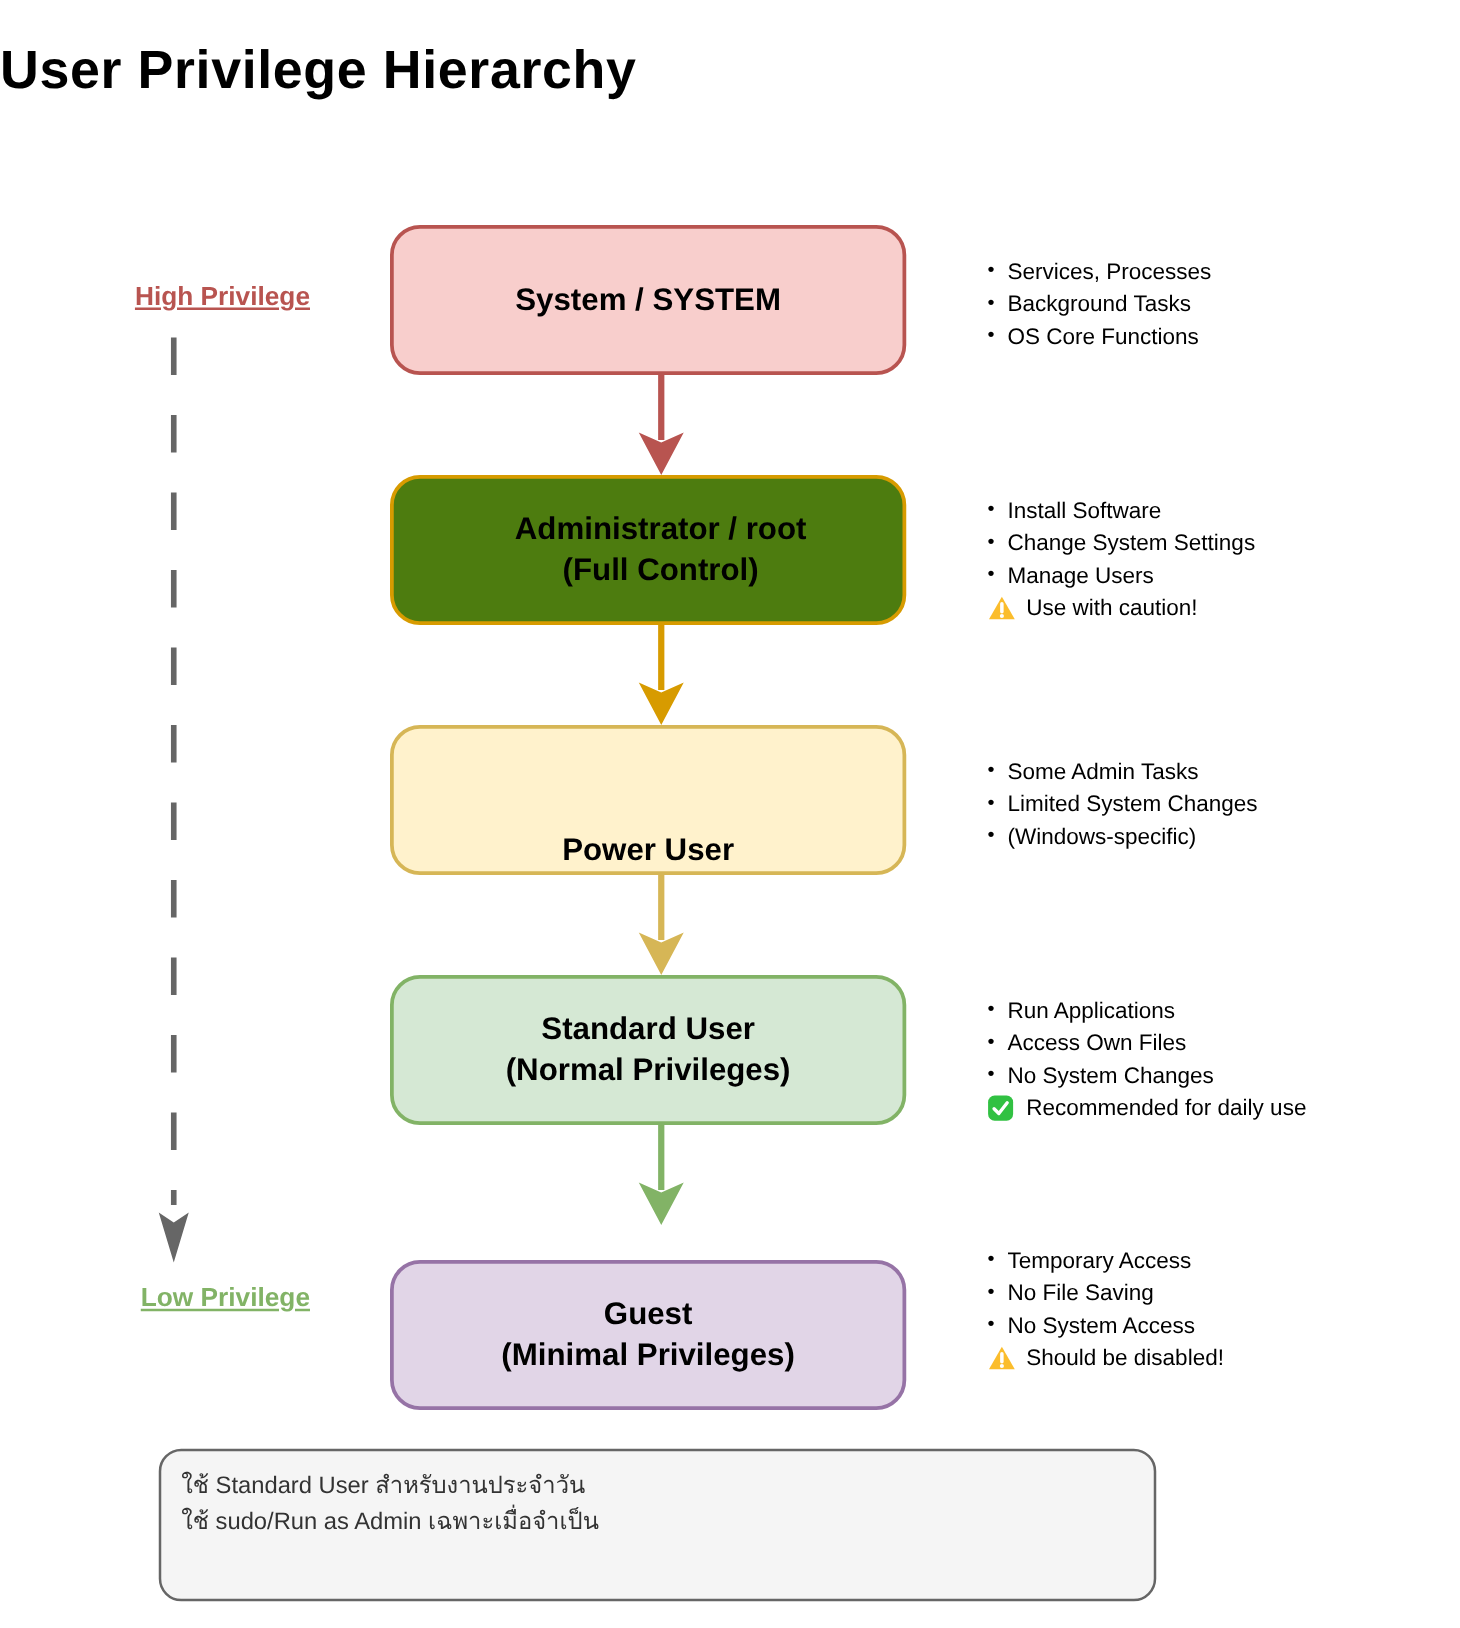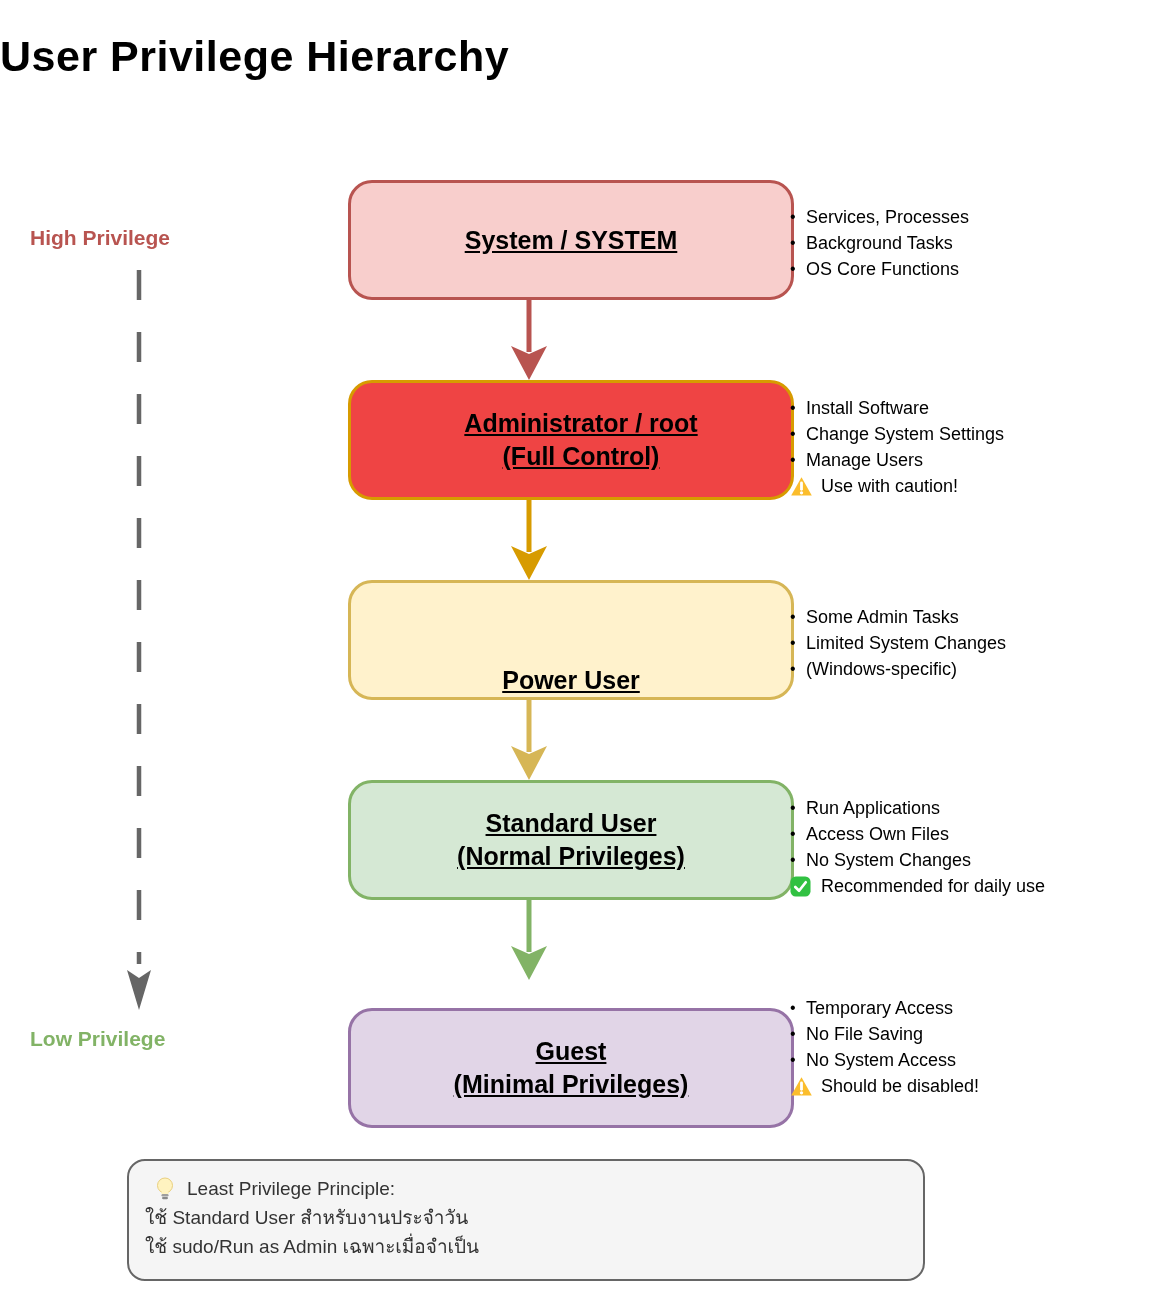--- a/index.html
+++ b/index.html
@@ -15,8 +15,8 @@
   }
   
   .rail-label {
-    position:absolute; left:30px; width:218px; text-align:left;
-    font-size:21px; font-weight:bold;
+    position:absolute; left:30px; width:218px; text-align:right;
+    font-size:21px; font-weight:bold;text-decoration:underline;
   }
   .rail-label.high { top:226px; }
   .rail-label.low  { top:1027px; }

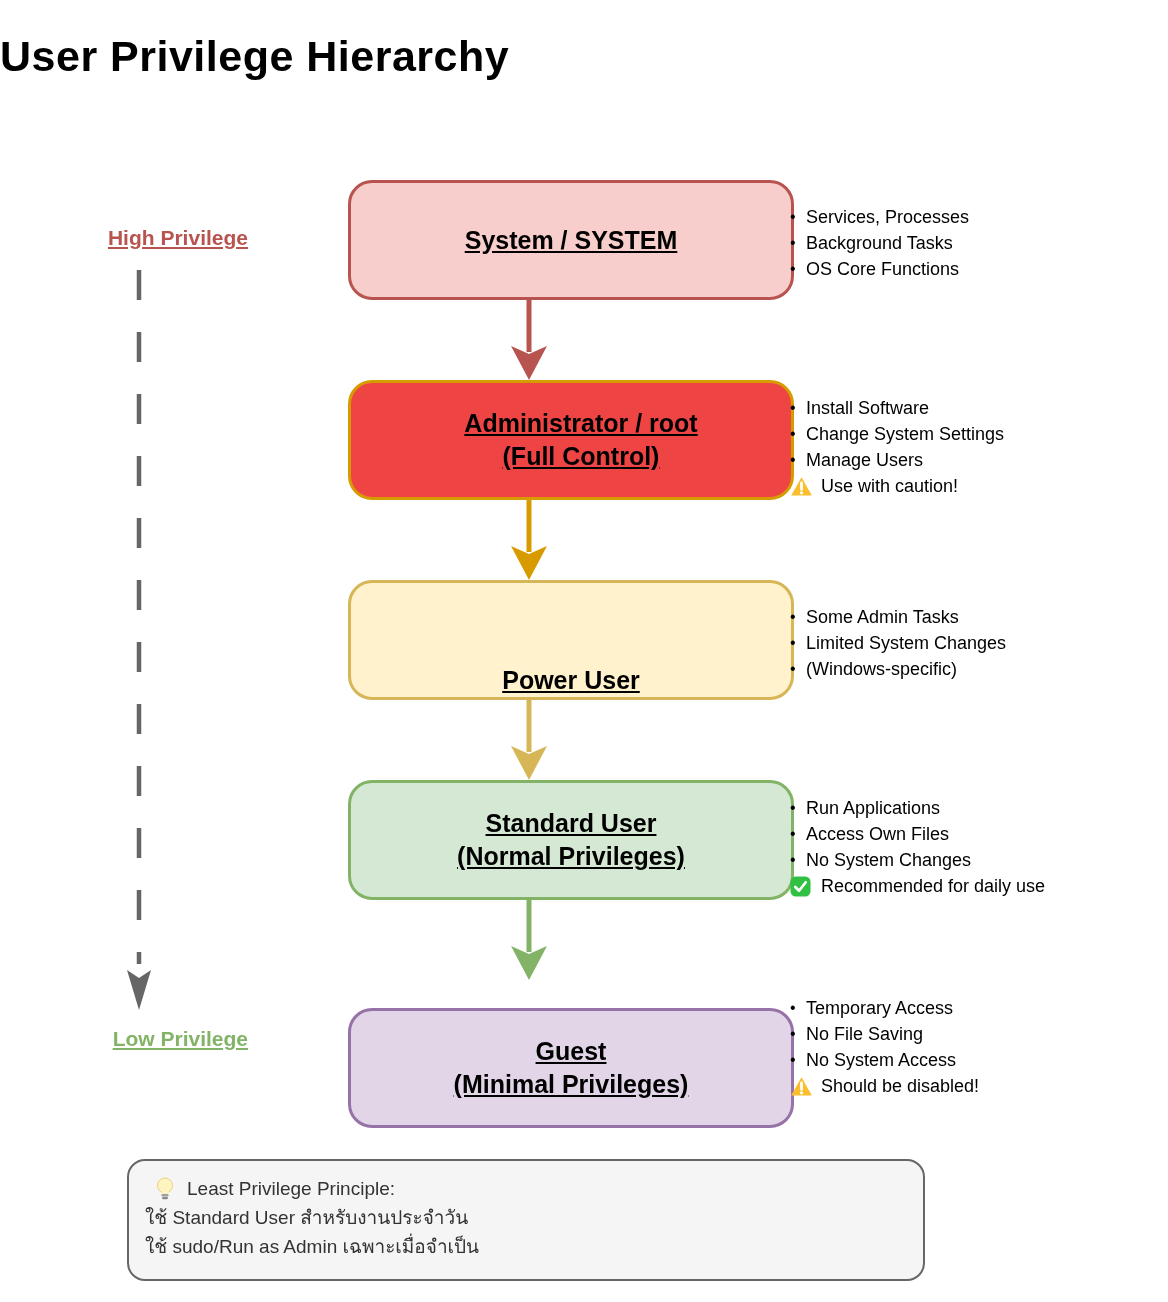--- a/index.html
+++ b/index.html
@@ -23,11 +23,10 @@
   .rail-svg { position:absolute; left:122px; top:264px; }
   
   .level-box {
-    position:absolute; left:348px; width:446px; height:120px;
+    position:absolute; left:312px; width:413px; height:120px;
     border:3px solid; border-radius:24px;
     display:flex; flex-direction:column; align-items:center; justify-content:center;
     text-align:center;
-    text-decoration:underline;
   }
   .level-box .ln {
     font-size:25px; font-weight:bold; color:#000000; line-height:33px;

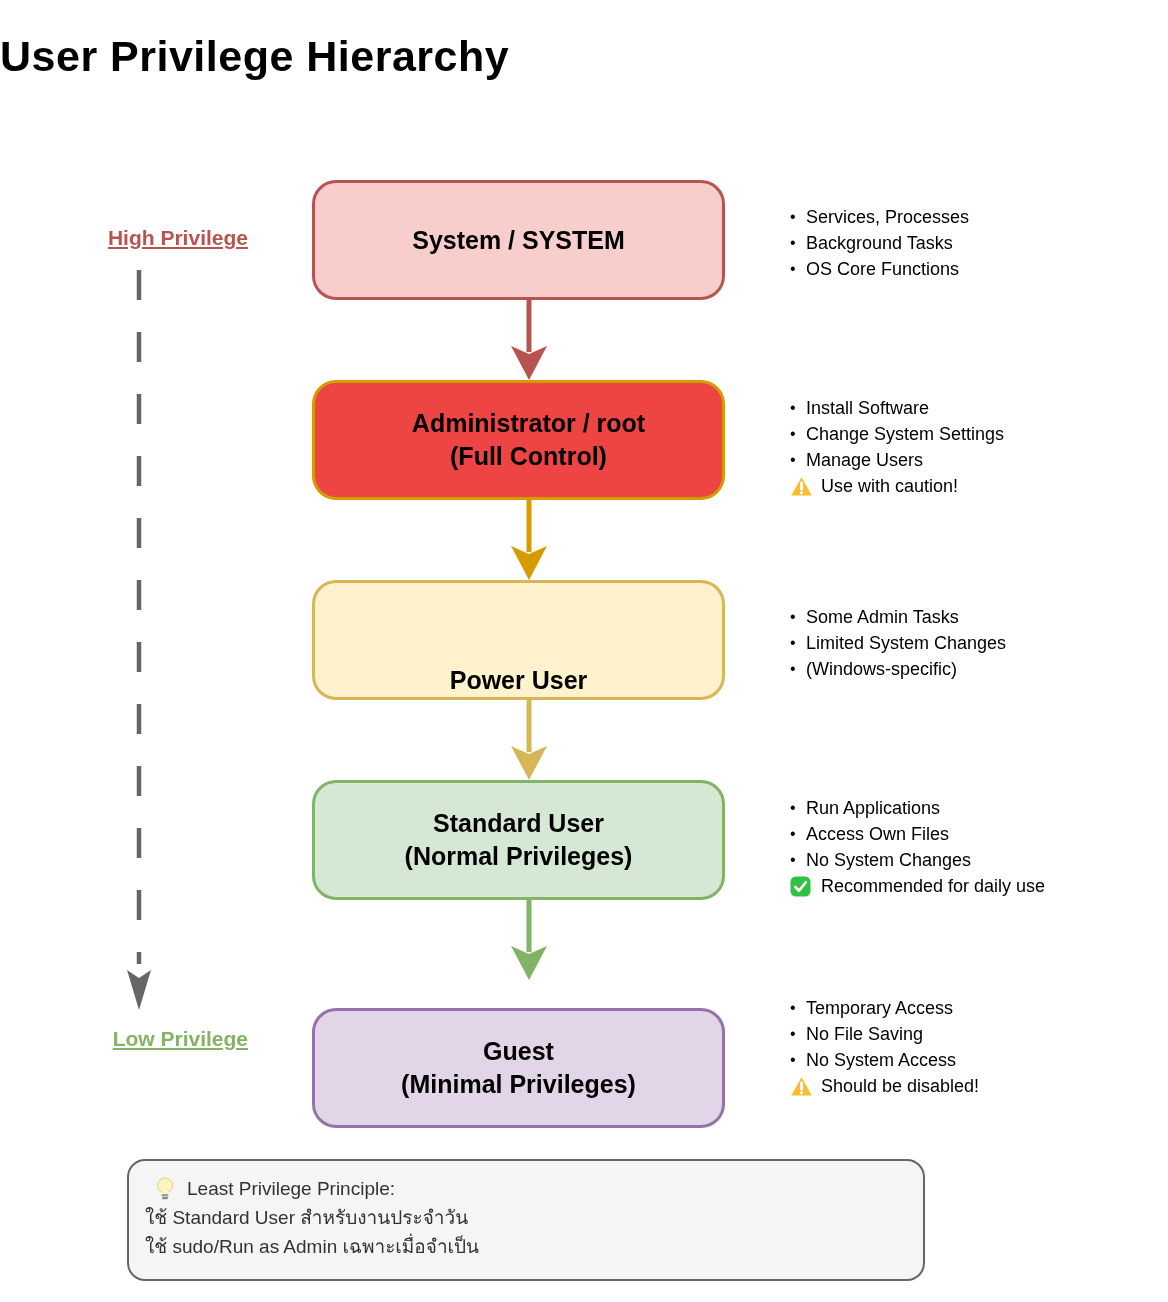--- a/index.html
+++ b/index.html
@@ -91,7 +91,7 @@
     <polygon points="2,46 20,80 38,46 20,54" style="fill: rgb(184, 84, 80);"></polygon>
   </svg>
 
-  <div class="level-box" style="top: 380px; background-color: #ef4444; border-color: rgb(215, 155, 0); padding-left: 20px;">
+  <div class="level-box" style="top: 380px; background-color: #4d7c0f; border-color: rgb(215, 155, 0); padding-left: 20px;">
     <div class="ln">Administrator / root</div>
     <div class="ln">(Full Control)</div>
   </div>

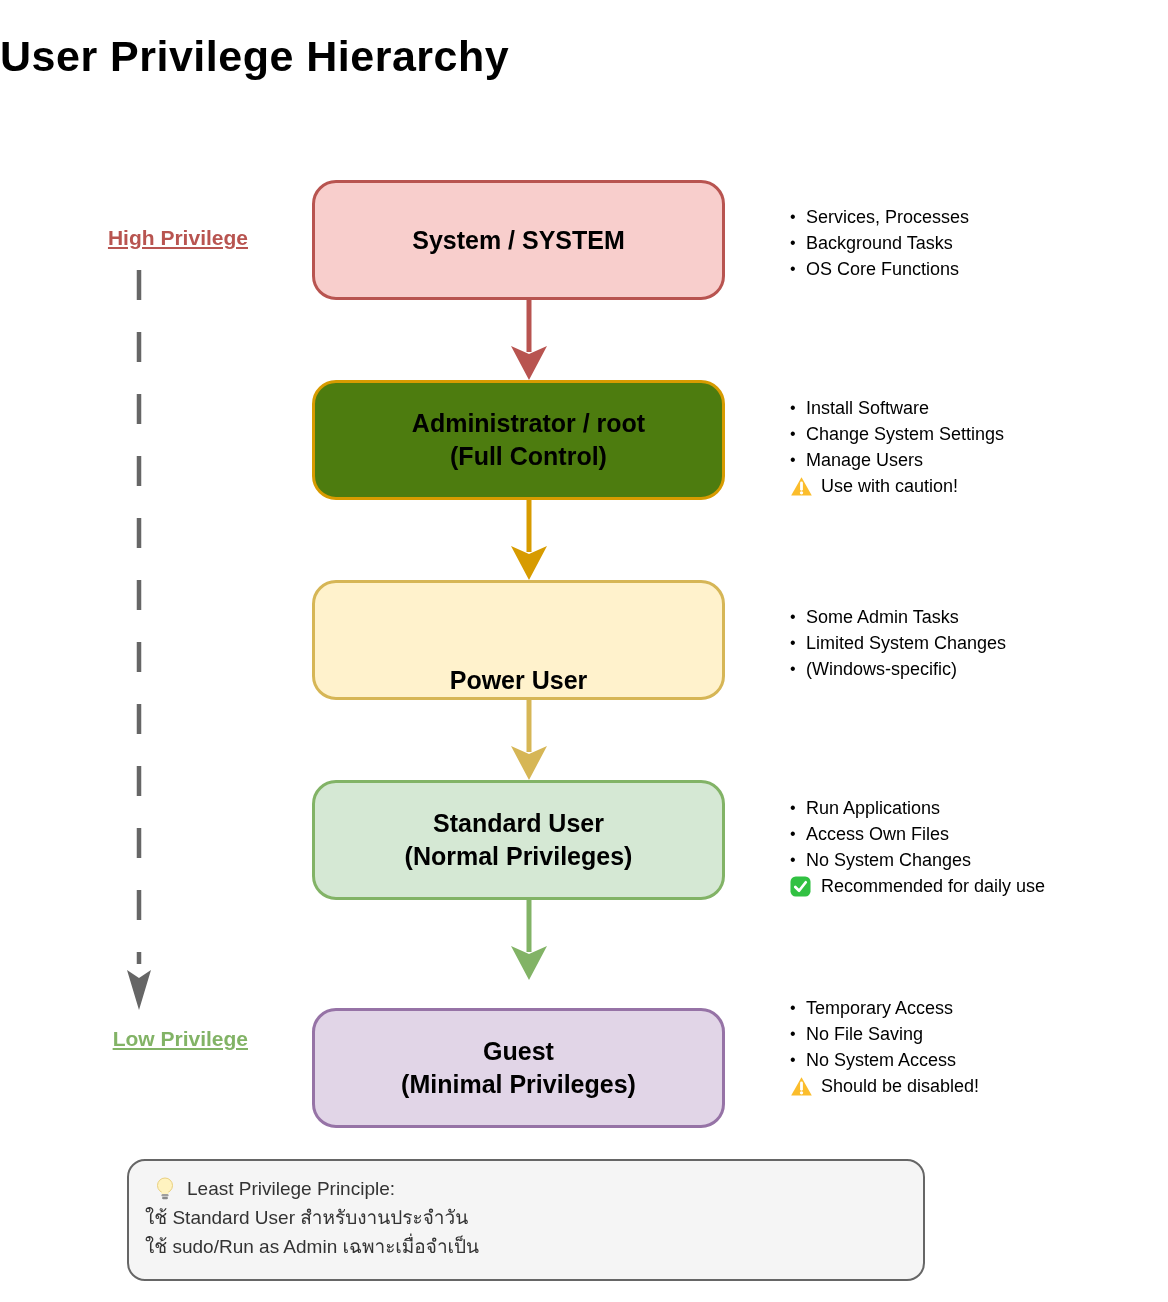--- a/index.html
+++ b/index.html
@@ -205,15 +205,6 @@
   </ul>
 
   <div class="note-box">
-    <div class="note-line first">
-      <svg class="bulb-icon-svg" viewBox="0 0 20 24">
-        <circle cx="10" cy="8.5" r="7.5" fill="#FFF3C0" stroke="#E9CF7E" stroke-width="1"></circle>
-        <path d="M6.5 14.5 h7 v3 h-7 Z" fill="#FFF3C0"></path>
-        <rect x="6.5" y="17" width="7" height="2.4" rx="1.2" fill="#9E9E9E"></rect>
-        <rect x="7" y="20" width="6" height="2.2" rx="1.1" fill="#8A8A8A"></rect>
-      </svg>
-      <span>Least Privilege Principle:</span>
-    </div>
     <div class="note-line">ใช้ Standard User สำหรับงานประจำวัน</div>
     <div class="note-line">ใช้ sudo/Run as Admin เฉพาะเมื่อจำเป็น</div>
   </div>

